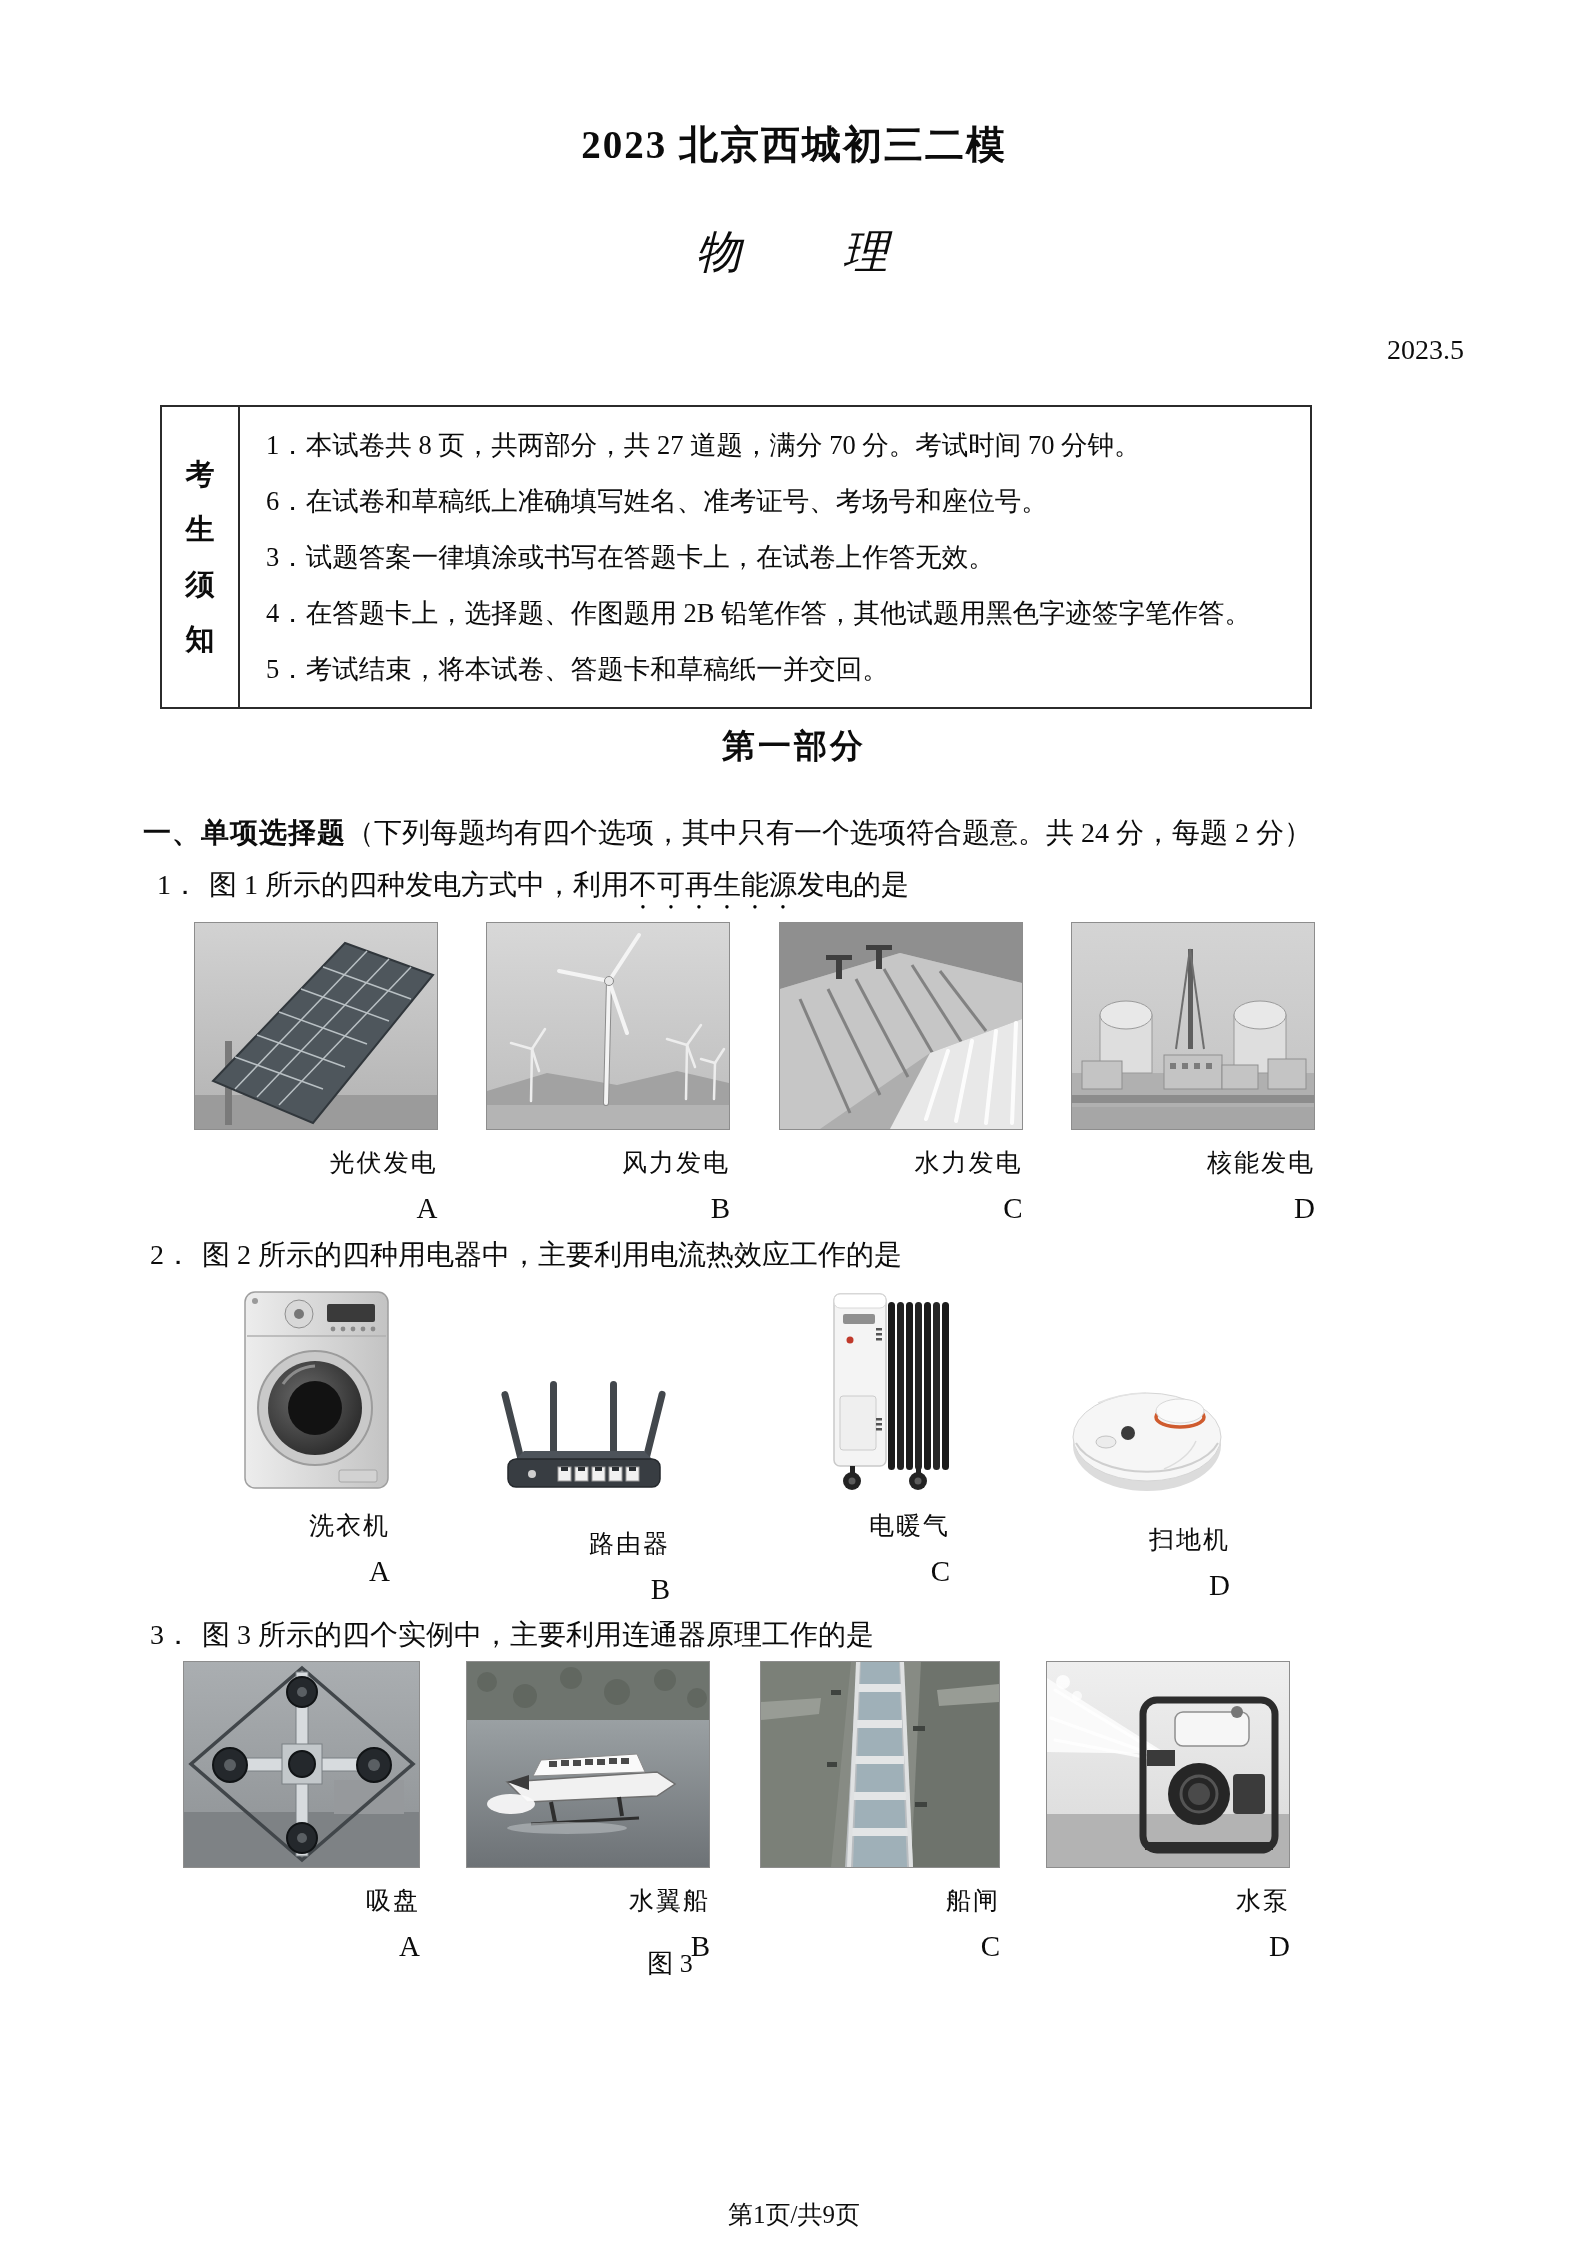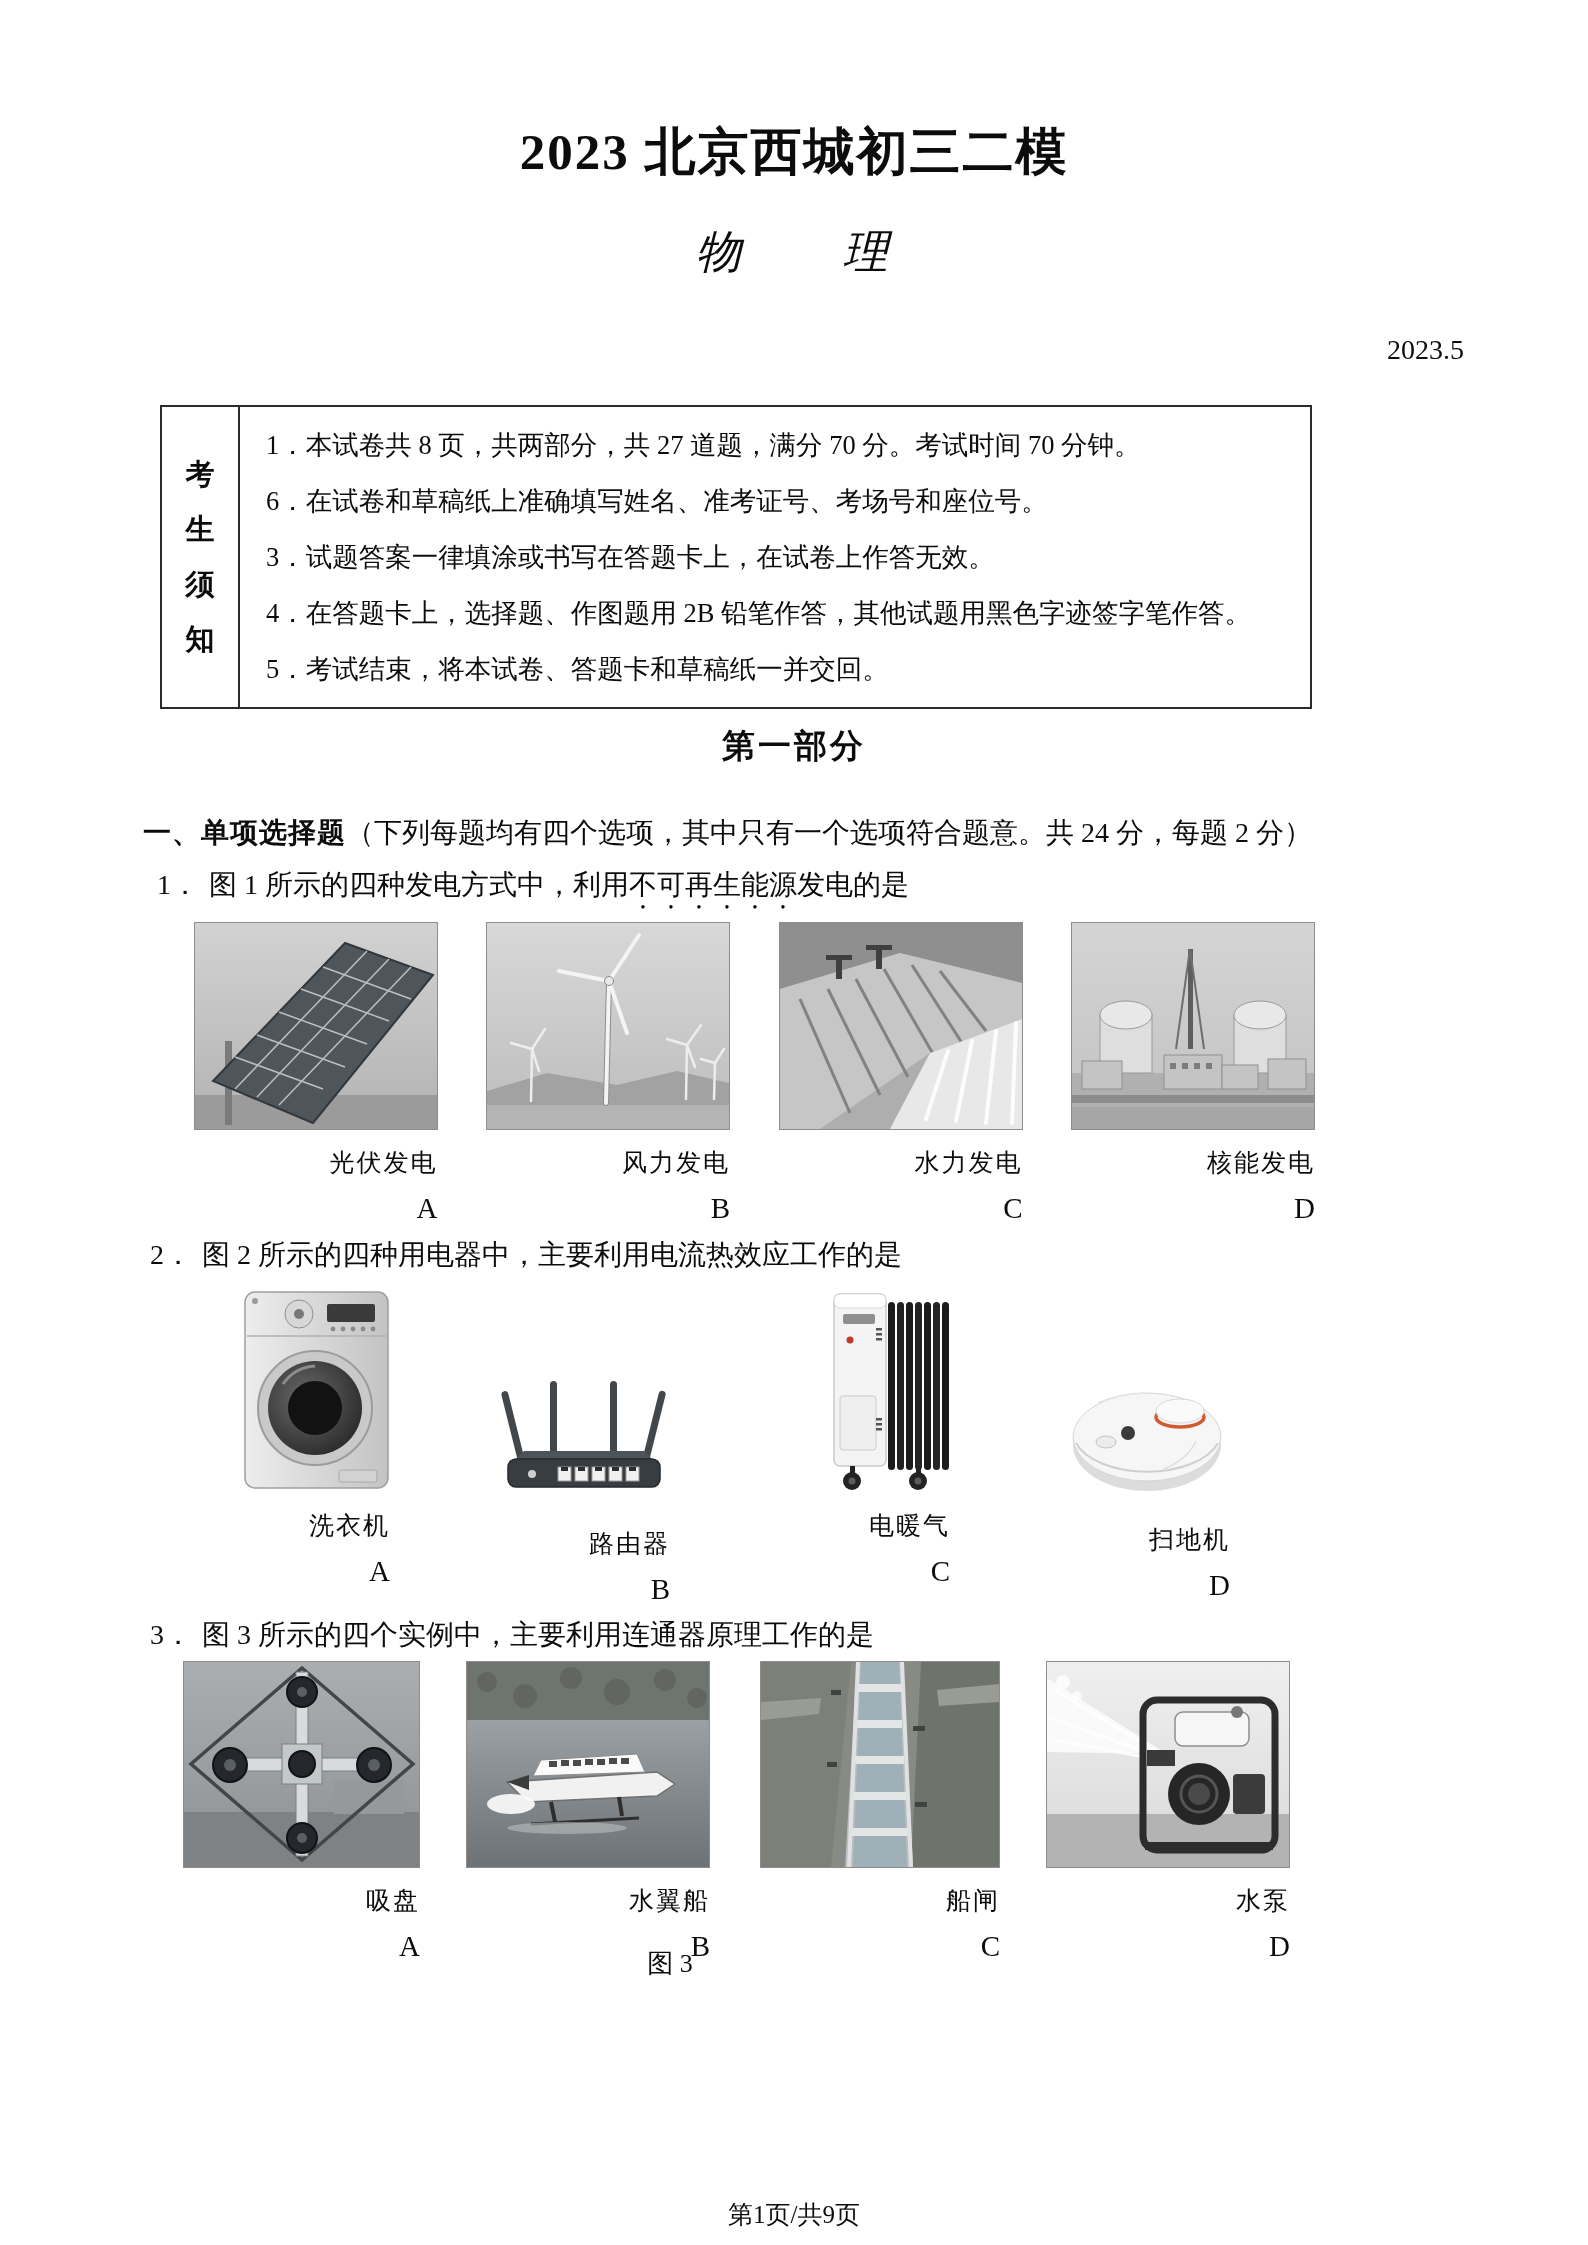--- a/index.html
+++ b/index.html
@@ -8,7 +8,7 @@
   .abs{position:absolute;}
   .nowrap{white-space:nowrap;}
 
-  .title{top:118px;left:0;width:100%;text-align:center;font-size:51px;font-weight:700;letter-spacing:2px;}
+  .title{top:118px;left:0;width:100%;text-align:center;font-size:39px;font-weight:700;letter-spacing:2px;}
   .subject{top:222px;left:0;width:100%;text-align:center;font-size:45px;font-weight:400;letter-spacing:4px;font-style:italic;}
   .date{top:334px;right:124px;font-size:28px;}
 

